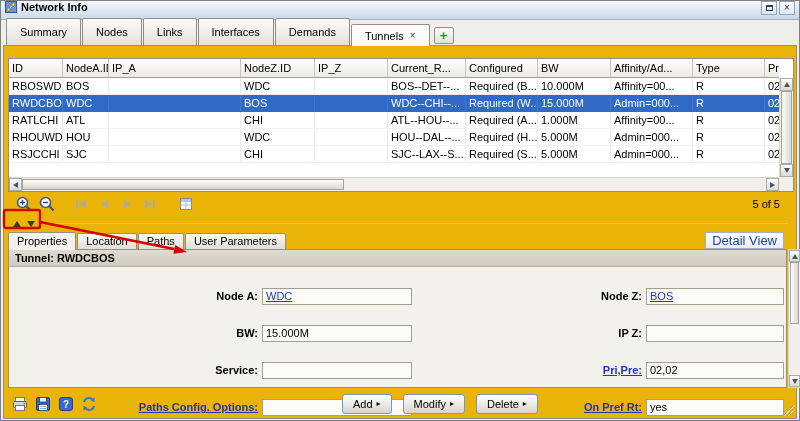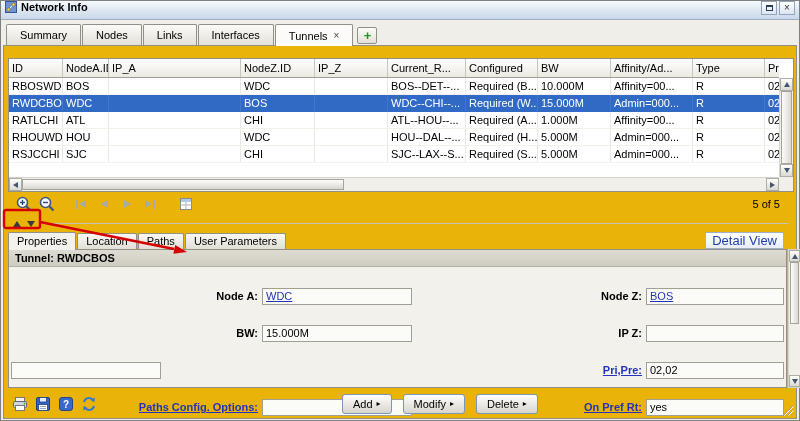--- a/index.html
+++ b/index.html
@@ -20,7 +20,7 @@
 
   
   .tabstrip { position:absolute; top:22px; left:5px; right:5px; height:22px; display:flex; align-items:flex-end; gap:1px; z-index:5; }
-  .tab { height:21px; padding:0 13px; border:1px solid #928f86; border-bottom:none; border-radius:2px 2px 0 0;
+  .tab { height:27px; padding:0 13px; border:1px solid #928f86; border-bottom:none; border-radius:2px 2px 0 0;
     background:linear-gradient(#fcfbf8,#e3e0d8); display:flex; align-items:center; white-space:nowrap; }
   .tab.active { height:22px; margin-bottom:-1px; background:#fcfbf9; z-index:6; }
   .tab-x { margin-left:6px; color:#444; font-size:10px; line-height:10px; }

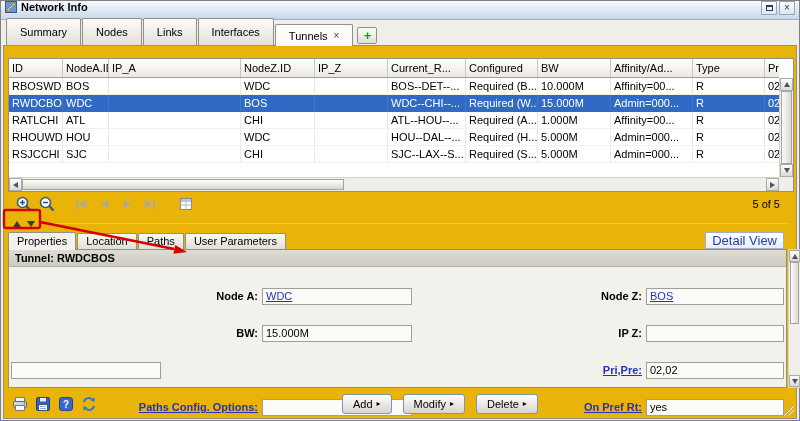--- a/index.html
+++ b/index.html
@@ -159,6 +159,9 @@
       </div>
       <div class="tab">
         <span class="tab-label">Interfaces</span>
+      </div>
+      <div class="tab">
+        <span class="tab-label">Demands</span>
       </div>
       <div class="tab active">
         <span class="tab-label">Tunnels</span>

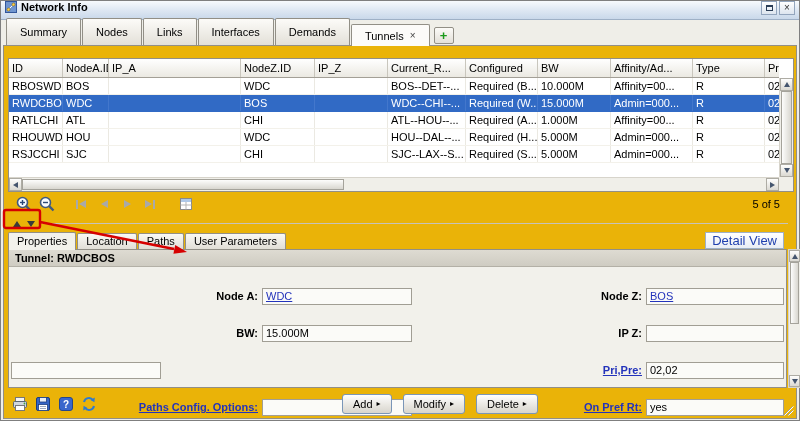--- a/index.html
+++ b/index.html
@@ -343,6 +343,7 @@
             <div class="fbox"><span>15.000M</span></div>
           </div>
           <div class="frow">
+            <span class="flabel">Service:</span>
             <div class="fbox"><span></span></div>
           </div>
           <div class="frow">

